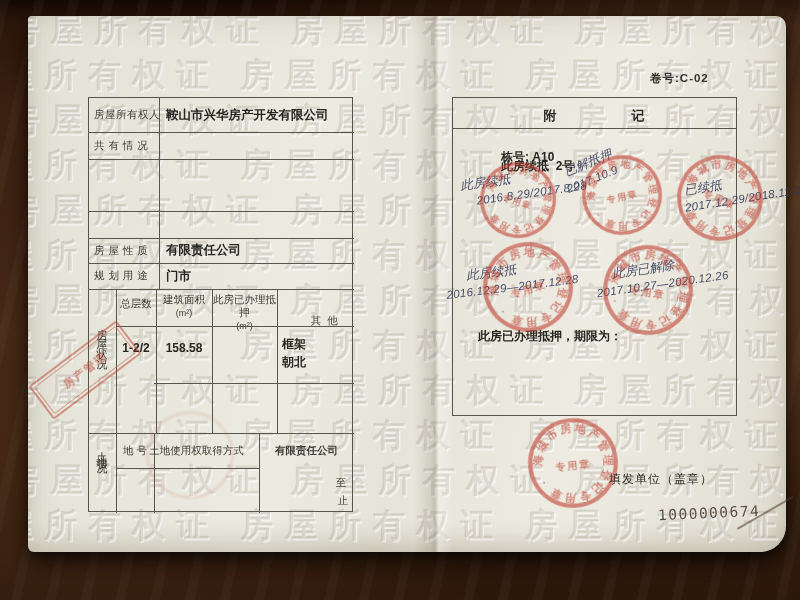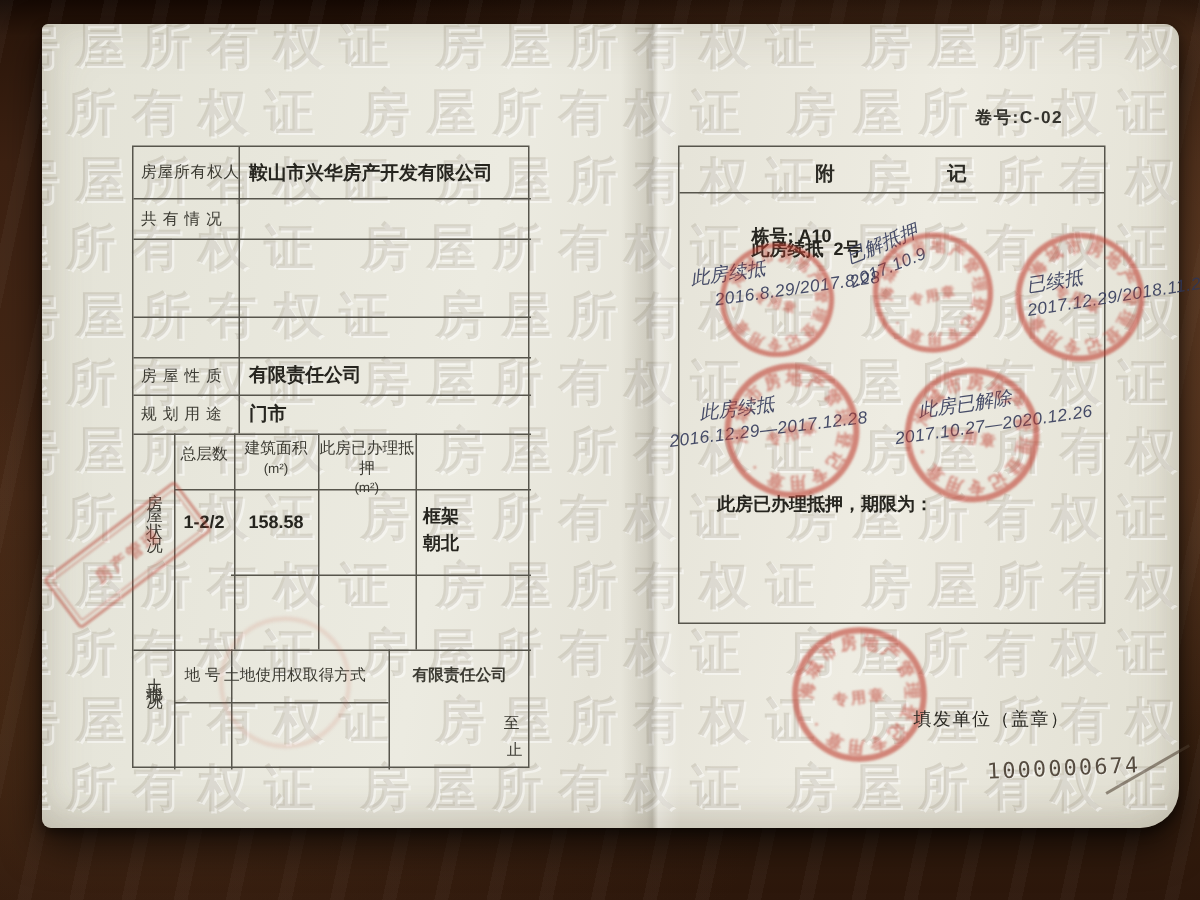--- a/index.html
+++ b/index.html
@@ -140,6 +140,9 @@
       <span>此房已办理抵押</span><br>
       <span class="unit">(m²)</span>
     </div>
+    <div class="cell" style="left:188px;top:203px;width:77px;white-space:pre">
+      <span>其  他</span>
+    </div>
     <div class="dval" style="left:27px;top:243px;width:40px;text-align:center">1-2/2</div>
     <div class="dval" style="left:67px;top:243px;width:56px;text-align:center">158.58</div>
     <div class="dval" style="left:123px;top:243px;width:65px;text-align:center"></div>

